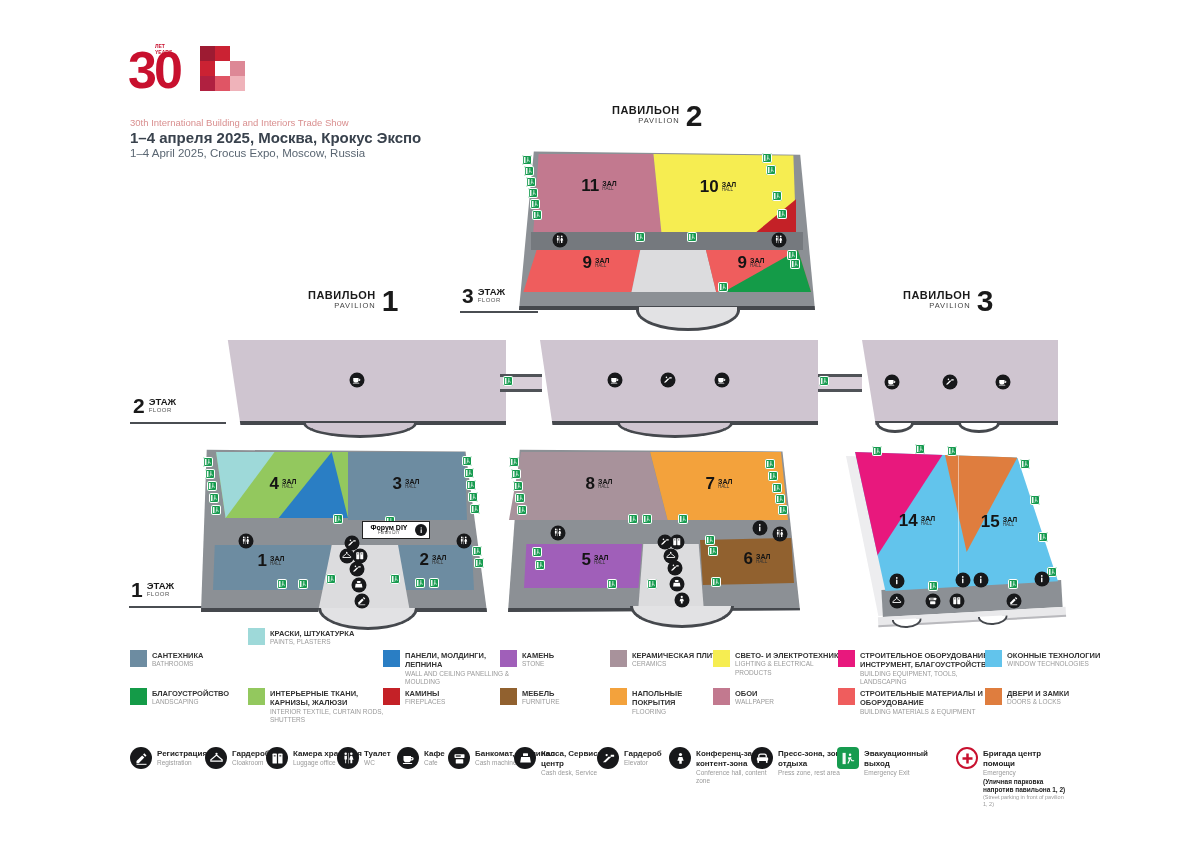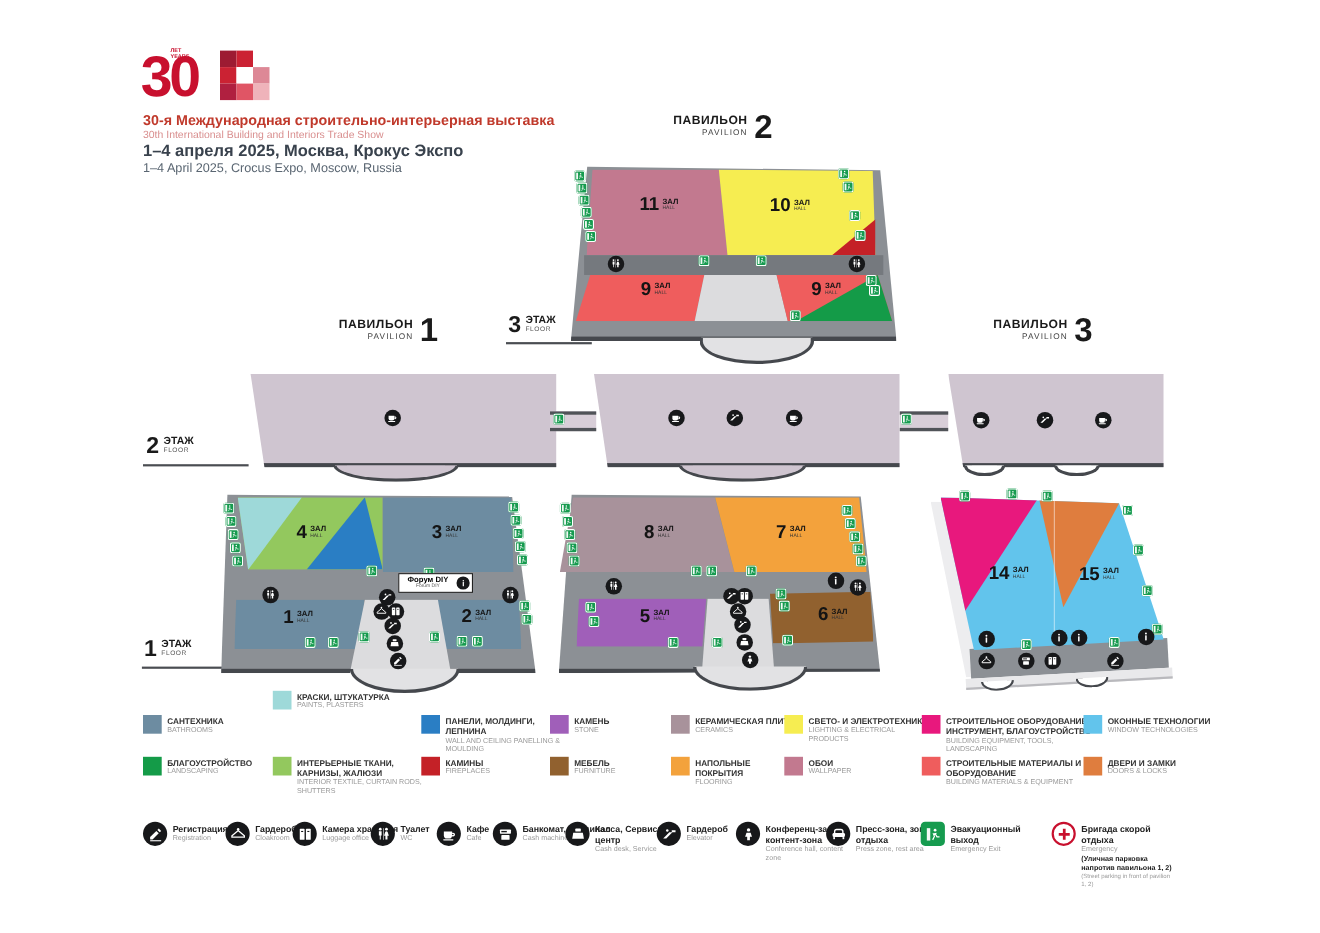--- a/index.html
+++ b/index.html
@@ -91,7 +91,6 @@
       <div style="background:#e05565"></div>
       <div style="background:#efb3ba"></div>
   </div>
-  <div class="sub-ru">30-я Международная строительно-интерьерная выставка</div>
   <div class="sub-en">30th International Building and Interiors Trade Show</div>
   <div class="date-ru">1–4 апреля 2025, Москва, Крокус Экспо</div>
   <div class="date-en">1–4 April 2025, Crocus Expo, Moscow, Russia</div>

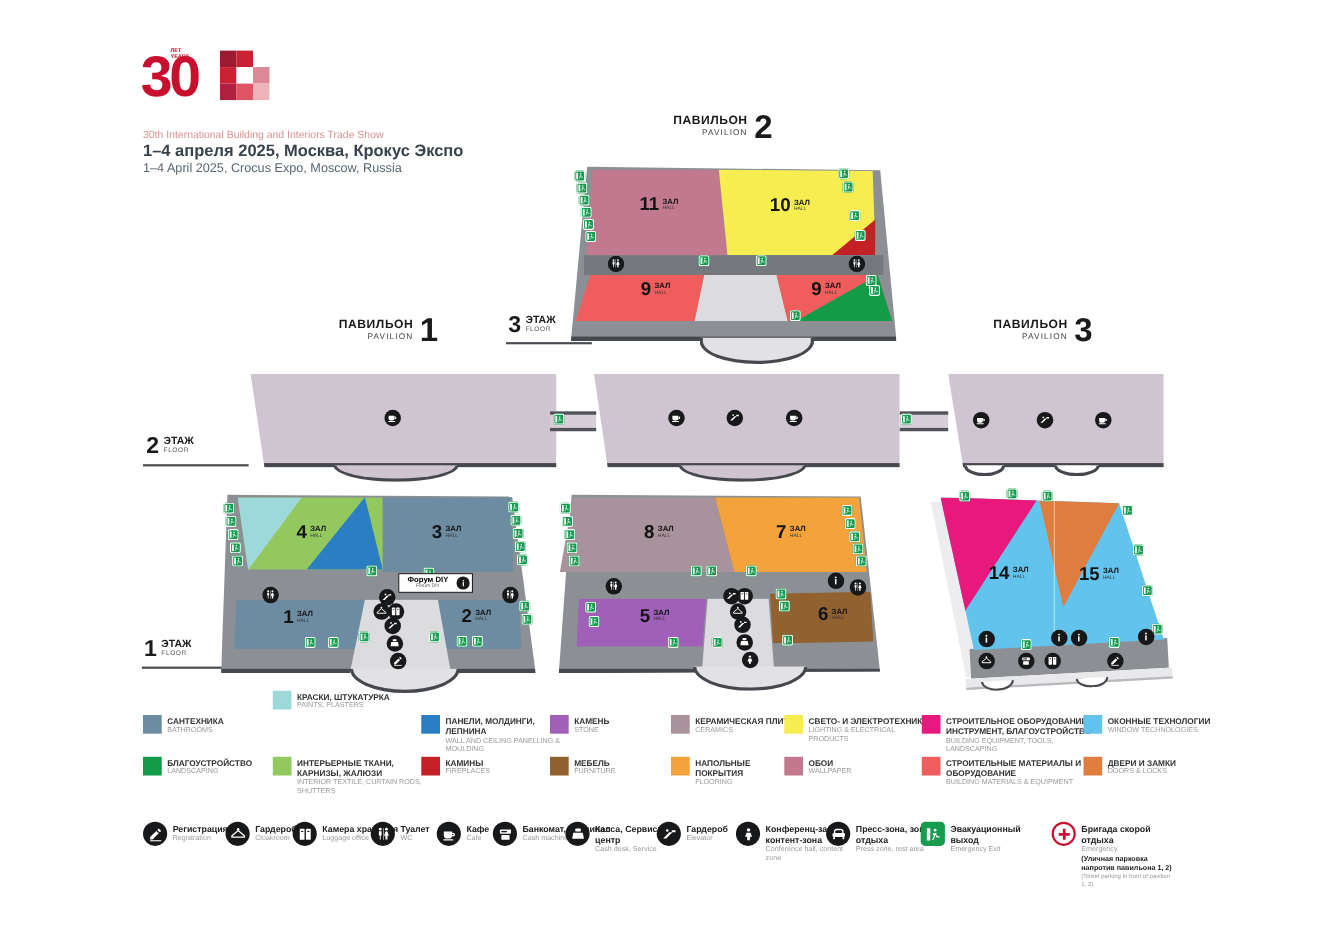--- a/index.html
+++ b/index.html
@@ -495,7 +495,7 @@
           </svg>
         </span>
     <span class="svc-tx">
-      <span class="ru">Бригада скорой отдыха</span>
+      <span class="ru">Бригада центр помощи</span>
       <span class="en">Emergency</span>
           <span class="nru">(Уличная парковка напротив павильона 1, 2)</span>
        <span class="nen">(Street parking in front of pavilion 1, 2)</span>

